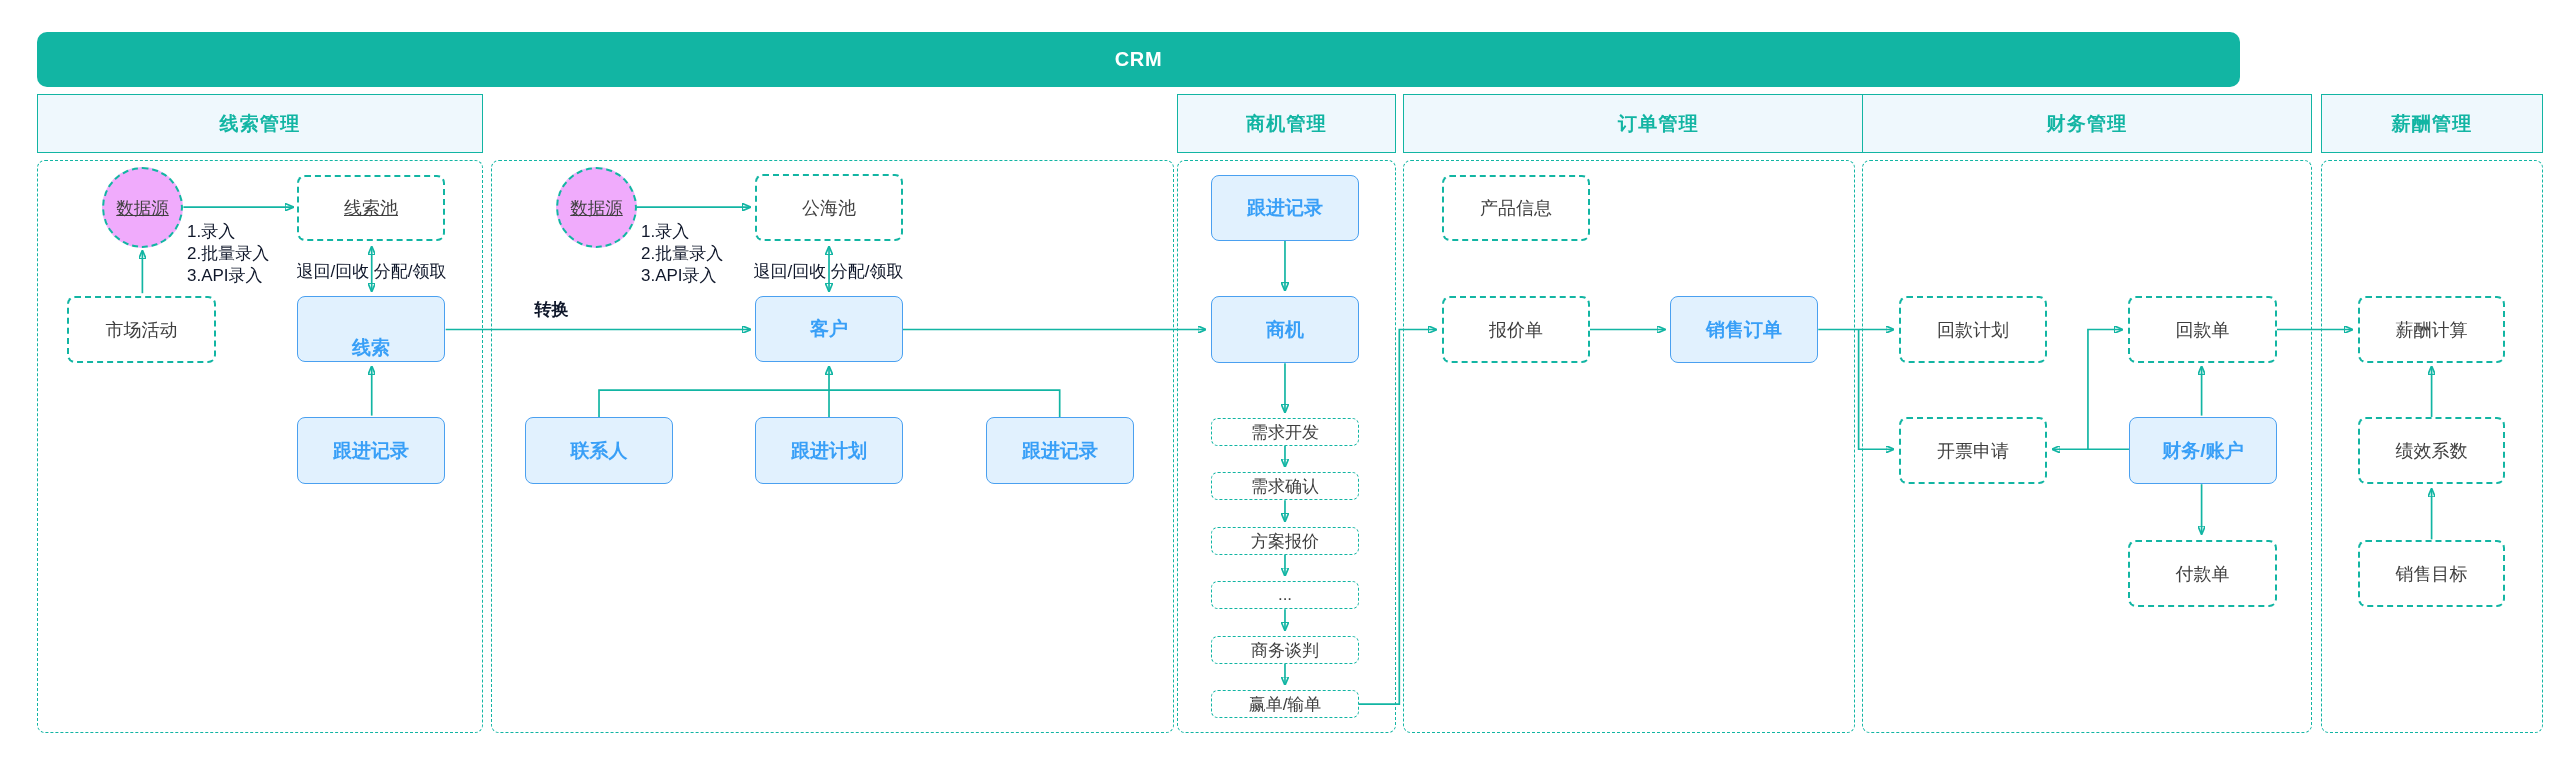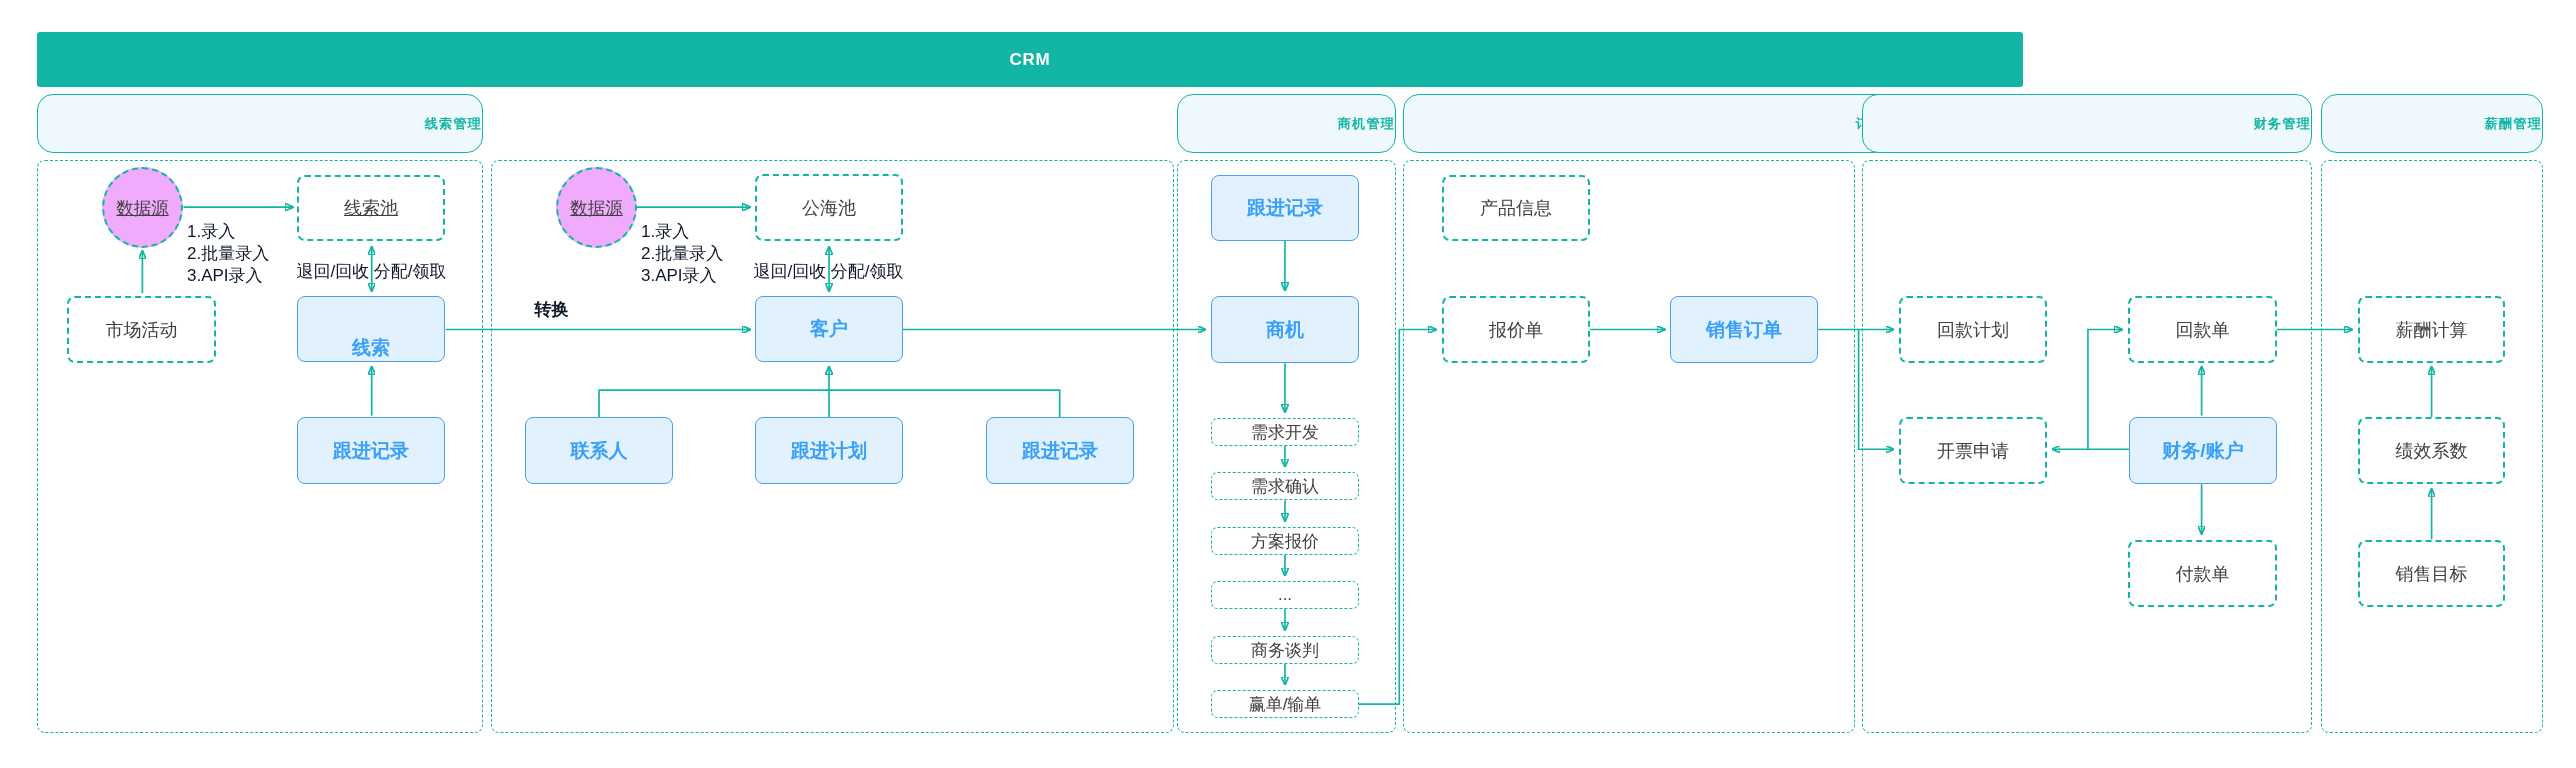--- a/index.html
+++ b/index.html
@@ -7,9 +7,9 @@
   #canvas{position:relative;width:2576px;height:768px;background:#ffffff;overflow:hidden;}
 
   
-  .crm-bar{position:absolute;left:37px;top:32px;width:1986px;height:55px;
-    background:#12b5a3;border-radius:3px;display:flex;align-items:center;justify-content:center;
-    color:#ffffff;font-size:17px;font-weight:bold;letter-spacing:0.7px;}
+  .crm-bar{position:absolute;left:37px;top:32px;width:2203px;height:55px;
+    background:#12b5a3;border-radius:10px;display:flex;align-items:center;justify-content:center;
+    color:#ffffff;font-size:20px;font-weight:bold;letter-spacing:0.7px;}
 
   
   .sec-head{position:absolute;top:94px;height:59px;background:#eff8fd;border:1.3px solid #12b5a3;

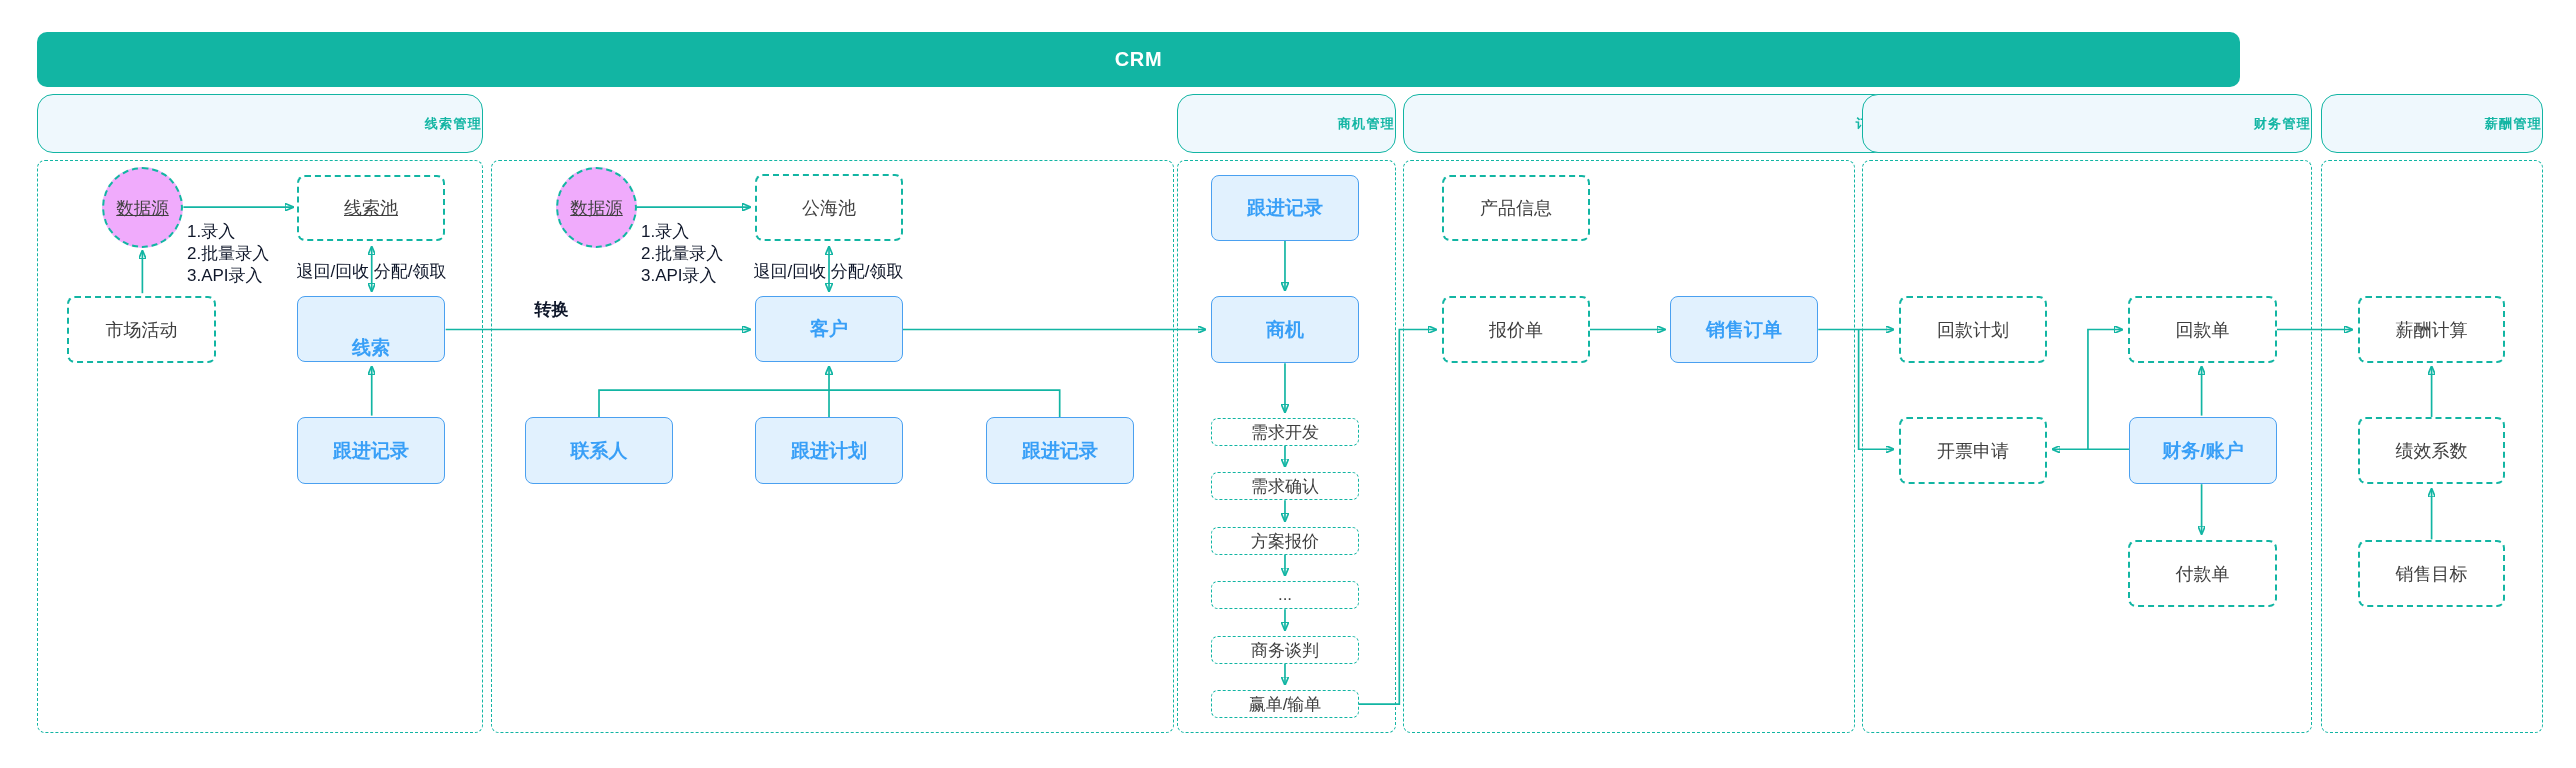--- a/index.html
+++ b/index.html
@@ -13,8 +13,8 @@
 
   
   .sec-head{position:absolute;top:94px;height:59px;background:#eff8fd;border:1.3px solid #12b5a3;
-    border-radius:16px;display:flex;align-items:center;justify-content:flex-end;
-    color:#12b5a3;font-size:13px;font-weight:bold;box-sizing:border-box;letter-spacing:1.3px;}
+    border-radius:0;display:flex;align-items:center;justify-content:center;
+    color:#12b5a3;font-size:19px;font-weight:bold;box-sizing:border-box;letter-spacing:1.3px;}
 
   
   .sec-body{position:absolute;top:160px;height:573px;border:1.3px dashed #12b5a3;

